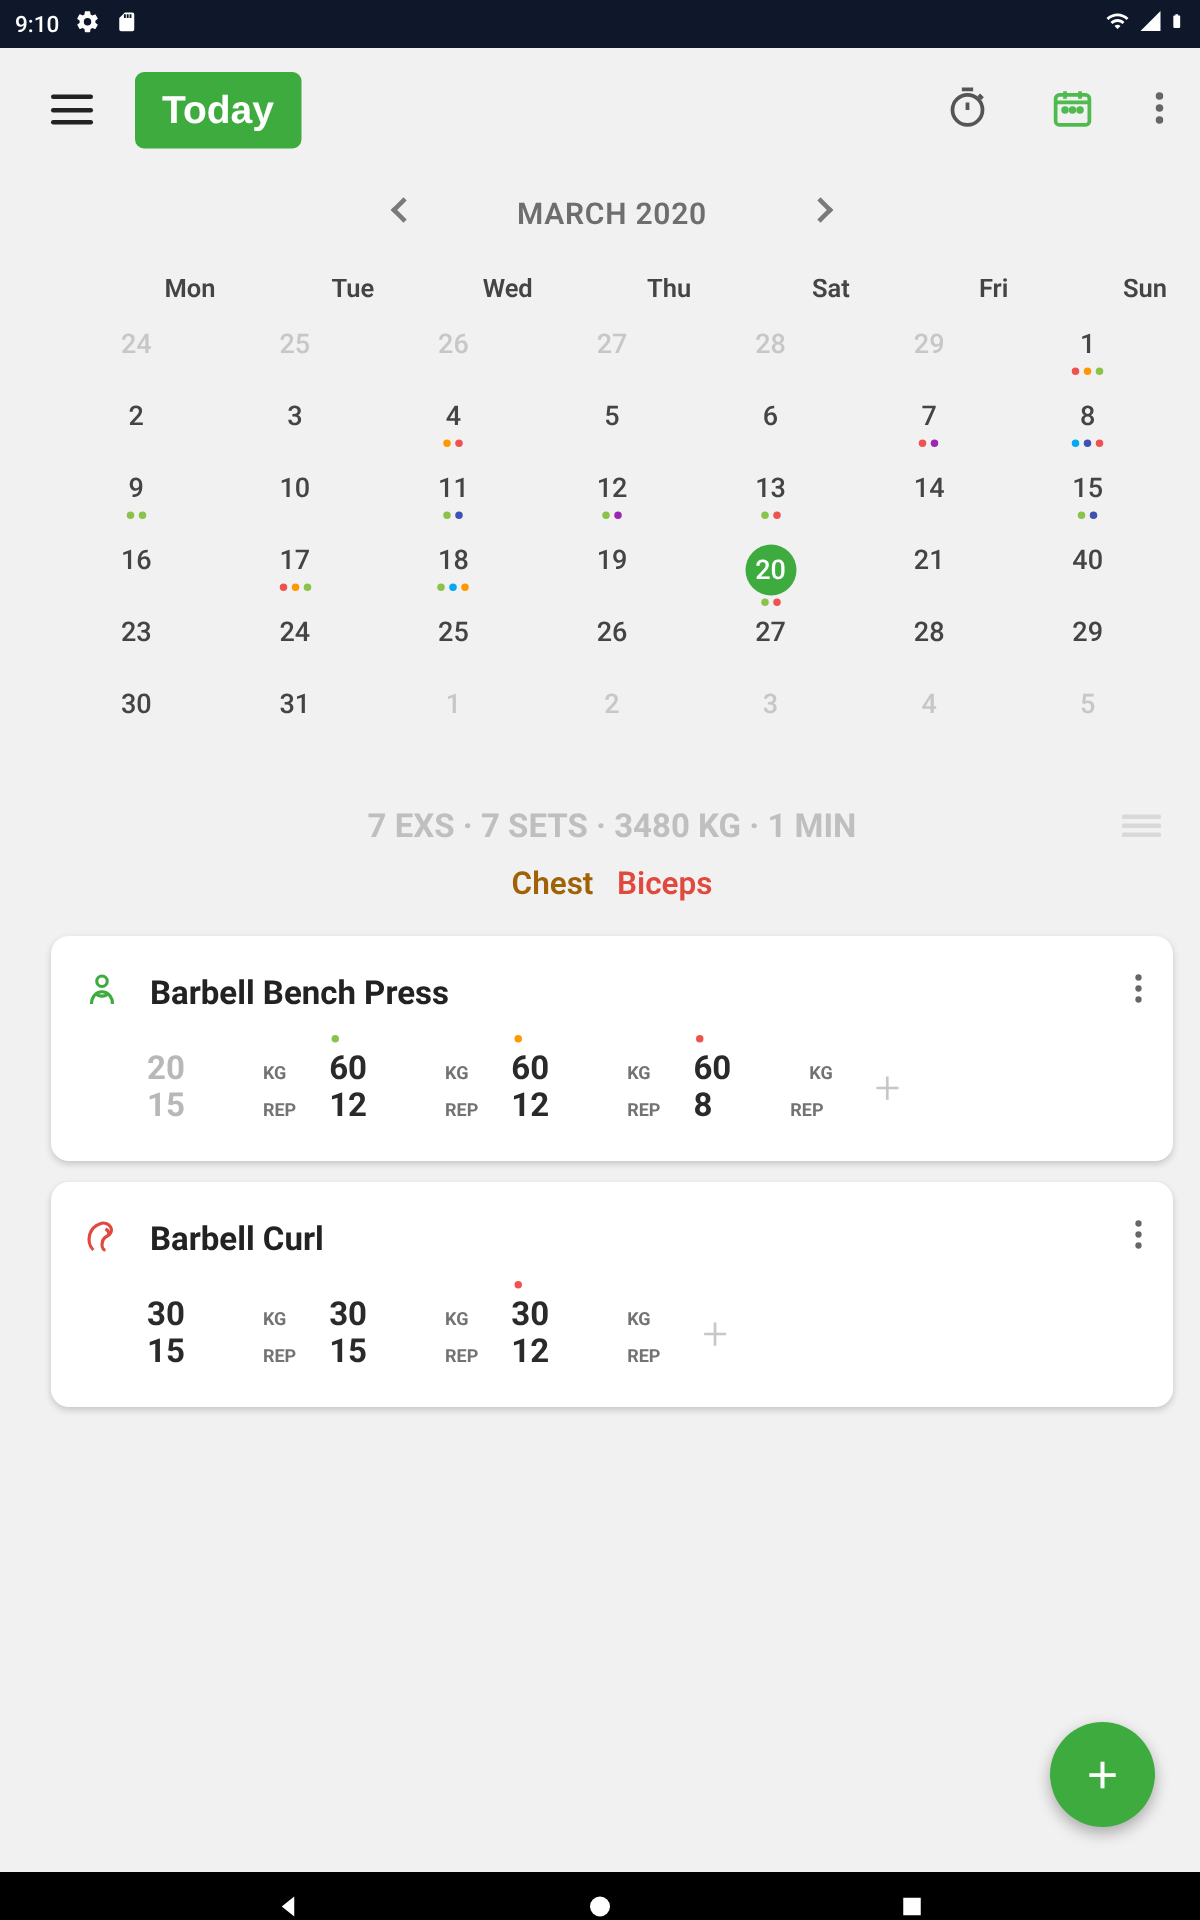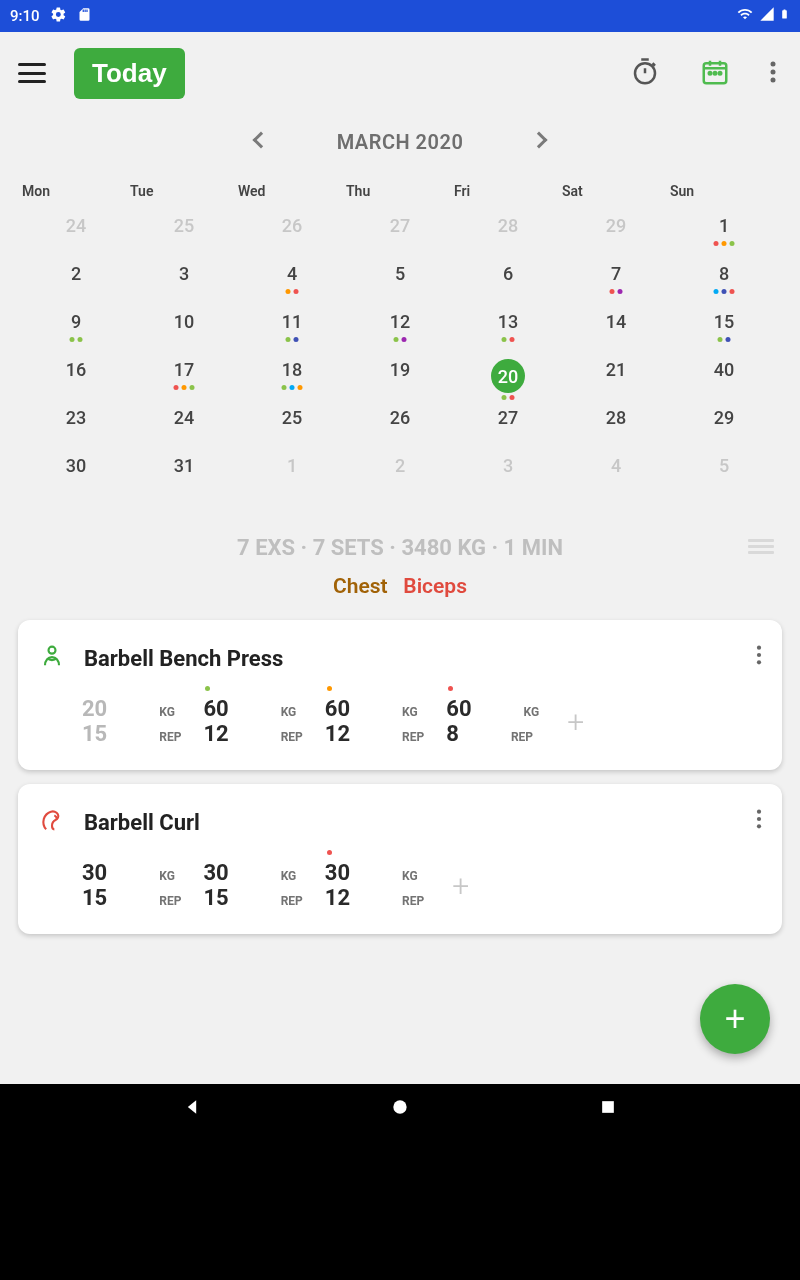--- a/index.html
+++ b/index.html
@@ -4,7 +4,7 @@
 <style>
   * { box-sizing: border-box; margin: 0; padding: 0; }
   html, body { width: 800px; height: 1280px; font-family: Roboto, -apple-system, sans-serif; background: #000; overflow: hidden; }
-  .status-bar { height: 32px; background: #1d4ed8; color: #fff; display: flex; align-items: center; padding: 0 10px; font-size: 15px; font-weight: 500; }
+  .status-bar { height: 32px; background: #0f172a; color: #fff; display: flex; align-items: center; padding: 0 10px; font-size: 15px; font-weight: 500; }
   .status-left { display: flex; align-items: center; gap: 10px; }
   .status-right { margin-left: auto; display: flex; align-items: center; gap: 4px; }
   .app { background: #f1f1f1; height: 1052px; position: relative; }

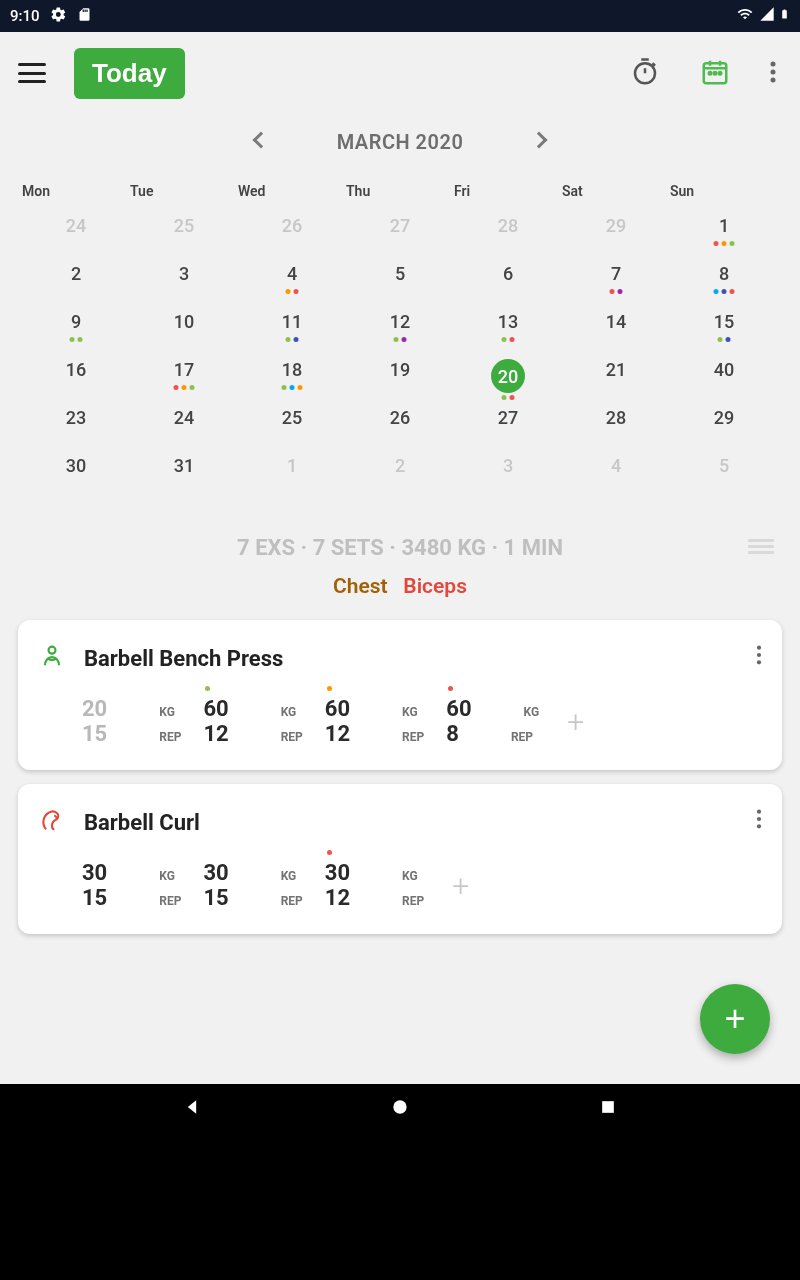--- a/index.html
+++ b/index.html
@@ -7,7 +7,7 @@
   .status-bar { height: 32px; background: #0f172a; color: #fff; display: flex; align-items: center; padding: 0 10px; font-size: 15px; font-weight: 500; }
   .status-left { display: flex; align-items: center; gap: 10px; }
   .status-right { margin-left: auto; display: flex; align-items: center; gap: 4px; }
-  .app { background: #f1f1f1; height: 1052px; position: relative; }
+  .app { background: #f1f1f1; height: 1216px; position: relative; padding-left: 16px; }
   .app-bar { height: 82px; display: flex; align-items: center; padding: 0 18px; }
   .menu-icon { width: 28px; height: 20px; display: flex; flex-direction: column; justify-content: space-between; cursor: pointer; }
   .menu-icon div { height: 3px; background: #222; border-radius: 2px; }

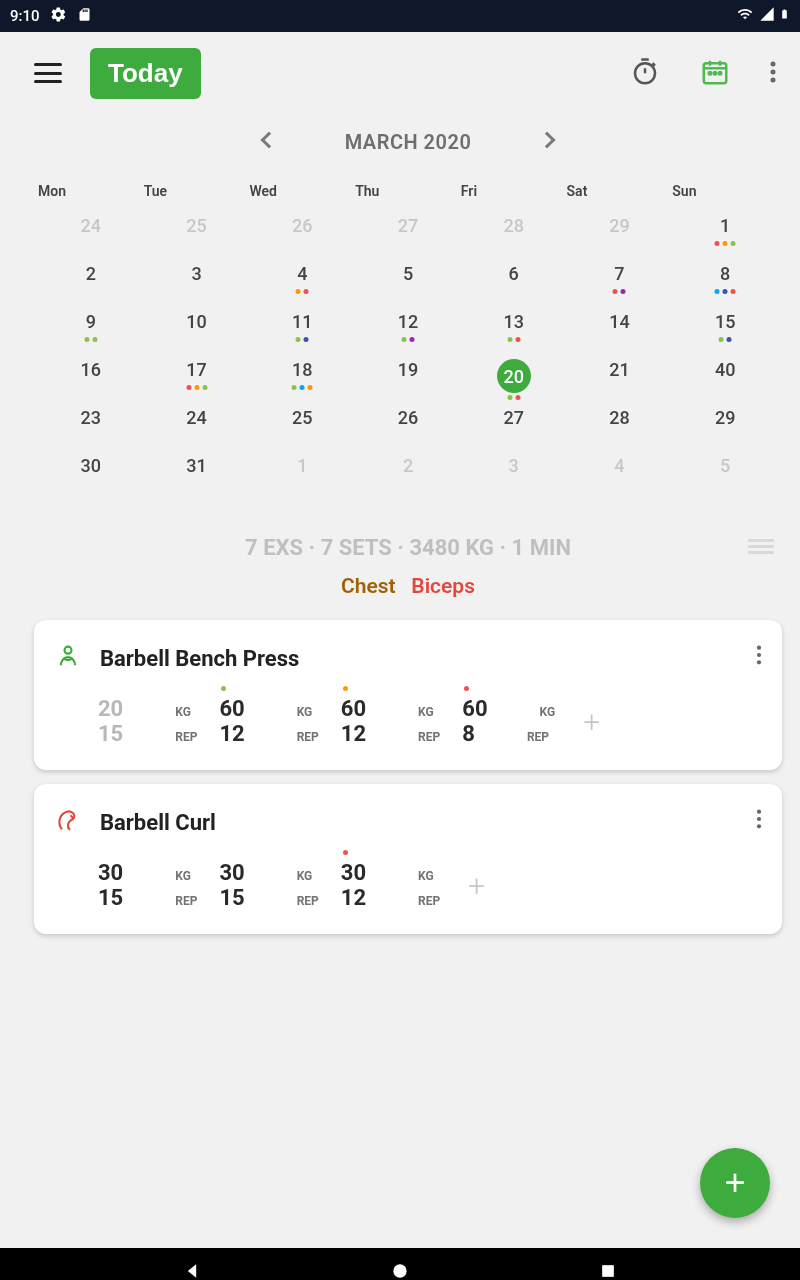--- a/index.html
+++ b/index.html
@@ -21,7 +21,7 @@
   .chev.right { transform: rotate(-45deg); }
   .calendar { padding: 0 22px; }
   .weekdays, .week { display: grid; grid-template-columns: repeat(7, 1fr); }
-  .weekdays div { text-align: left; font-size: 14px; font-weight: 600; color: #444; padding: 8px 0 12px; }
+  .weekdays div { text-align: right; font-size: 17px; font-weight: 600; color: #444; padding: 8px 0 12px; }
   .day { position: relative; height: 48px; text-align: center; font-size: 18px; font-weight: 500; color: #444; padding-top: 4px; cursor: pointer; }
   .day.out { color: #c7c7c7; }
   .day.sel .num { background: #3eab3e; color: #fff; width: 34px; height: 34px; border-radius: 50%; display: inline-flex; align-items: center; justify-content: center; }

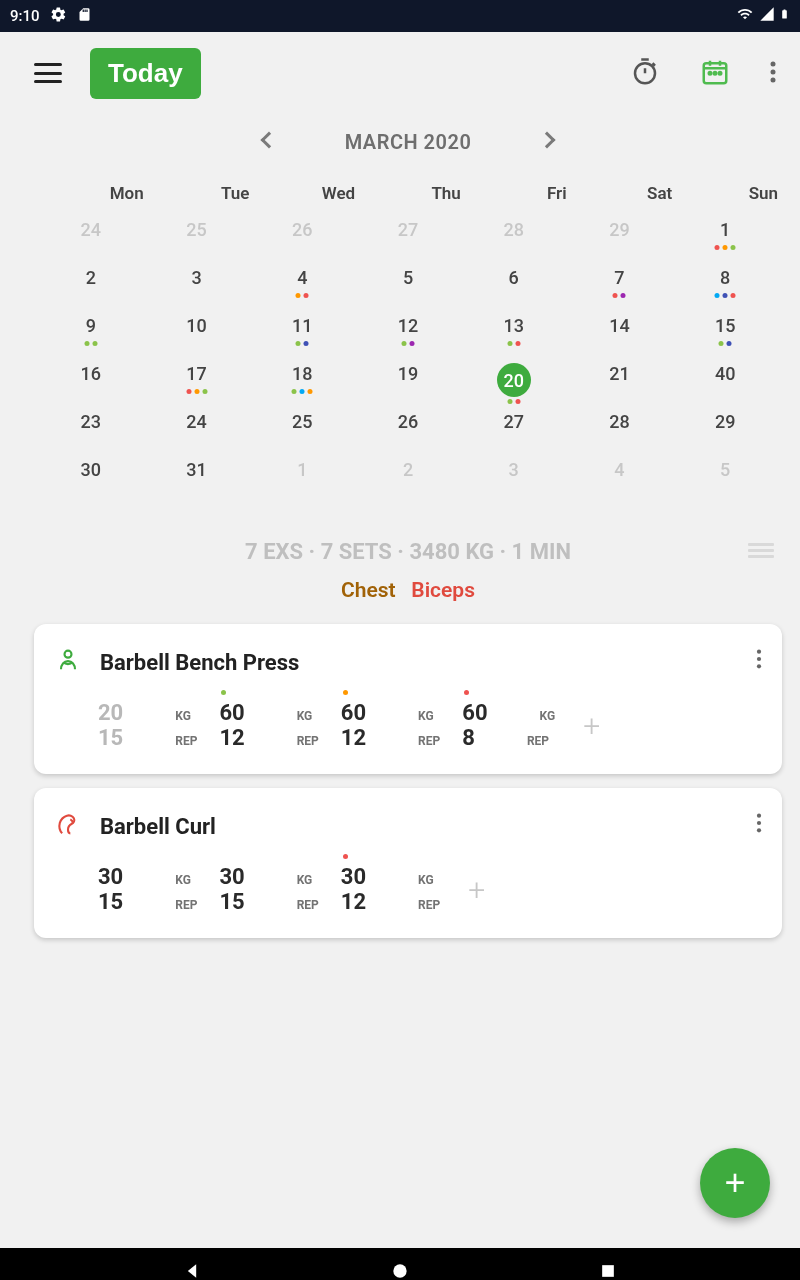--- a/index.html
+++ b/index.html
@@ -134,8 +134,8 @@
         <div>Tue</div>
         <div>Wed</div>
         <div>Thu</div>
+        <div>Sat</div>
         <div>Fri</div>
-        <div>Sat</div>
         <div>Sun</div>
       </div>
     <div id="weeks">

